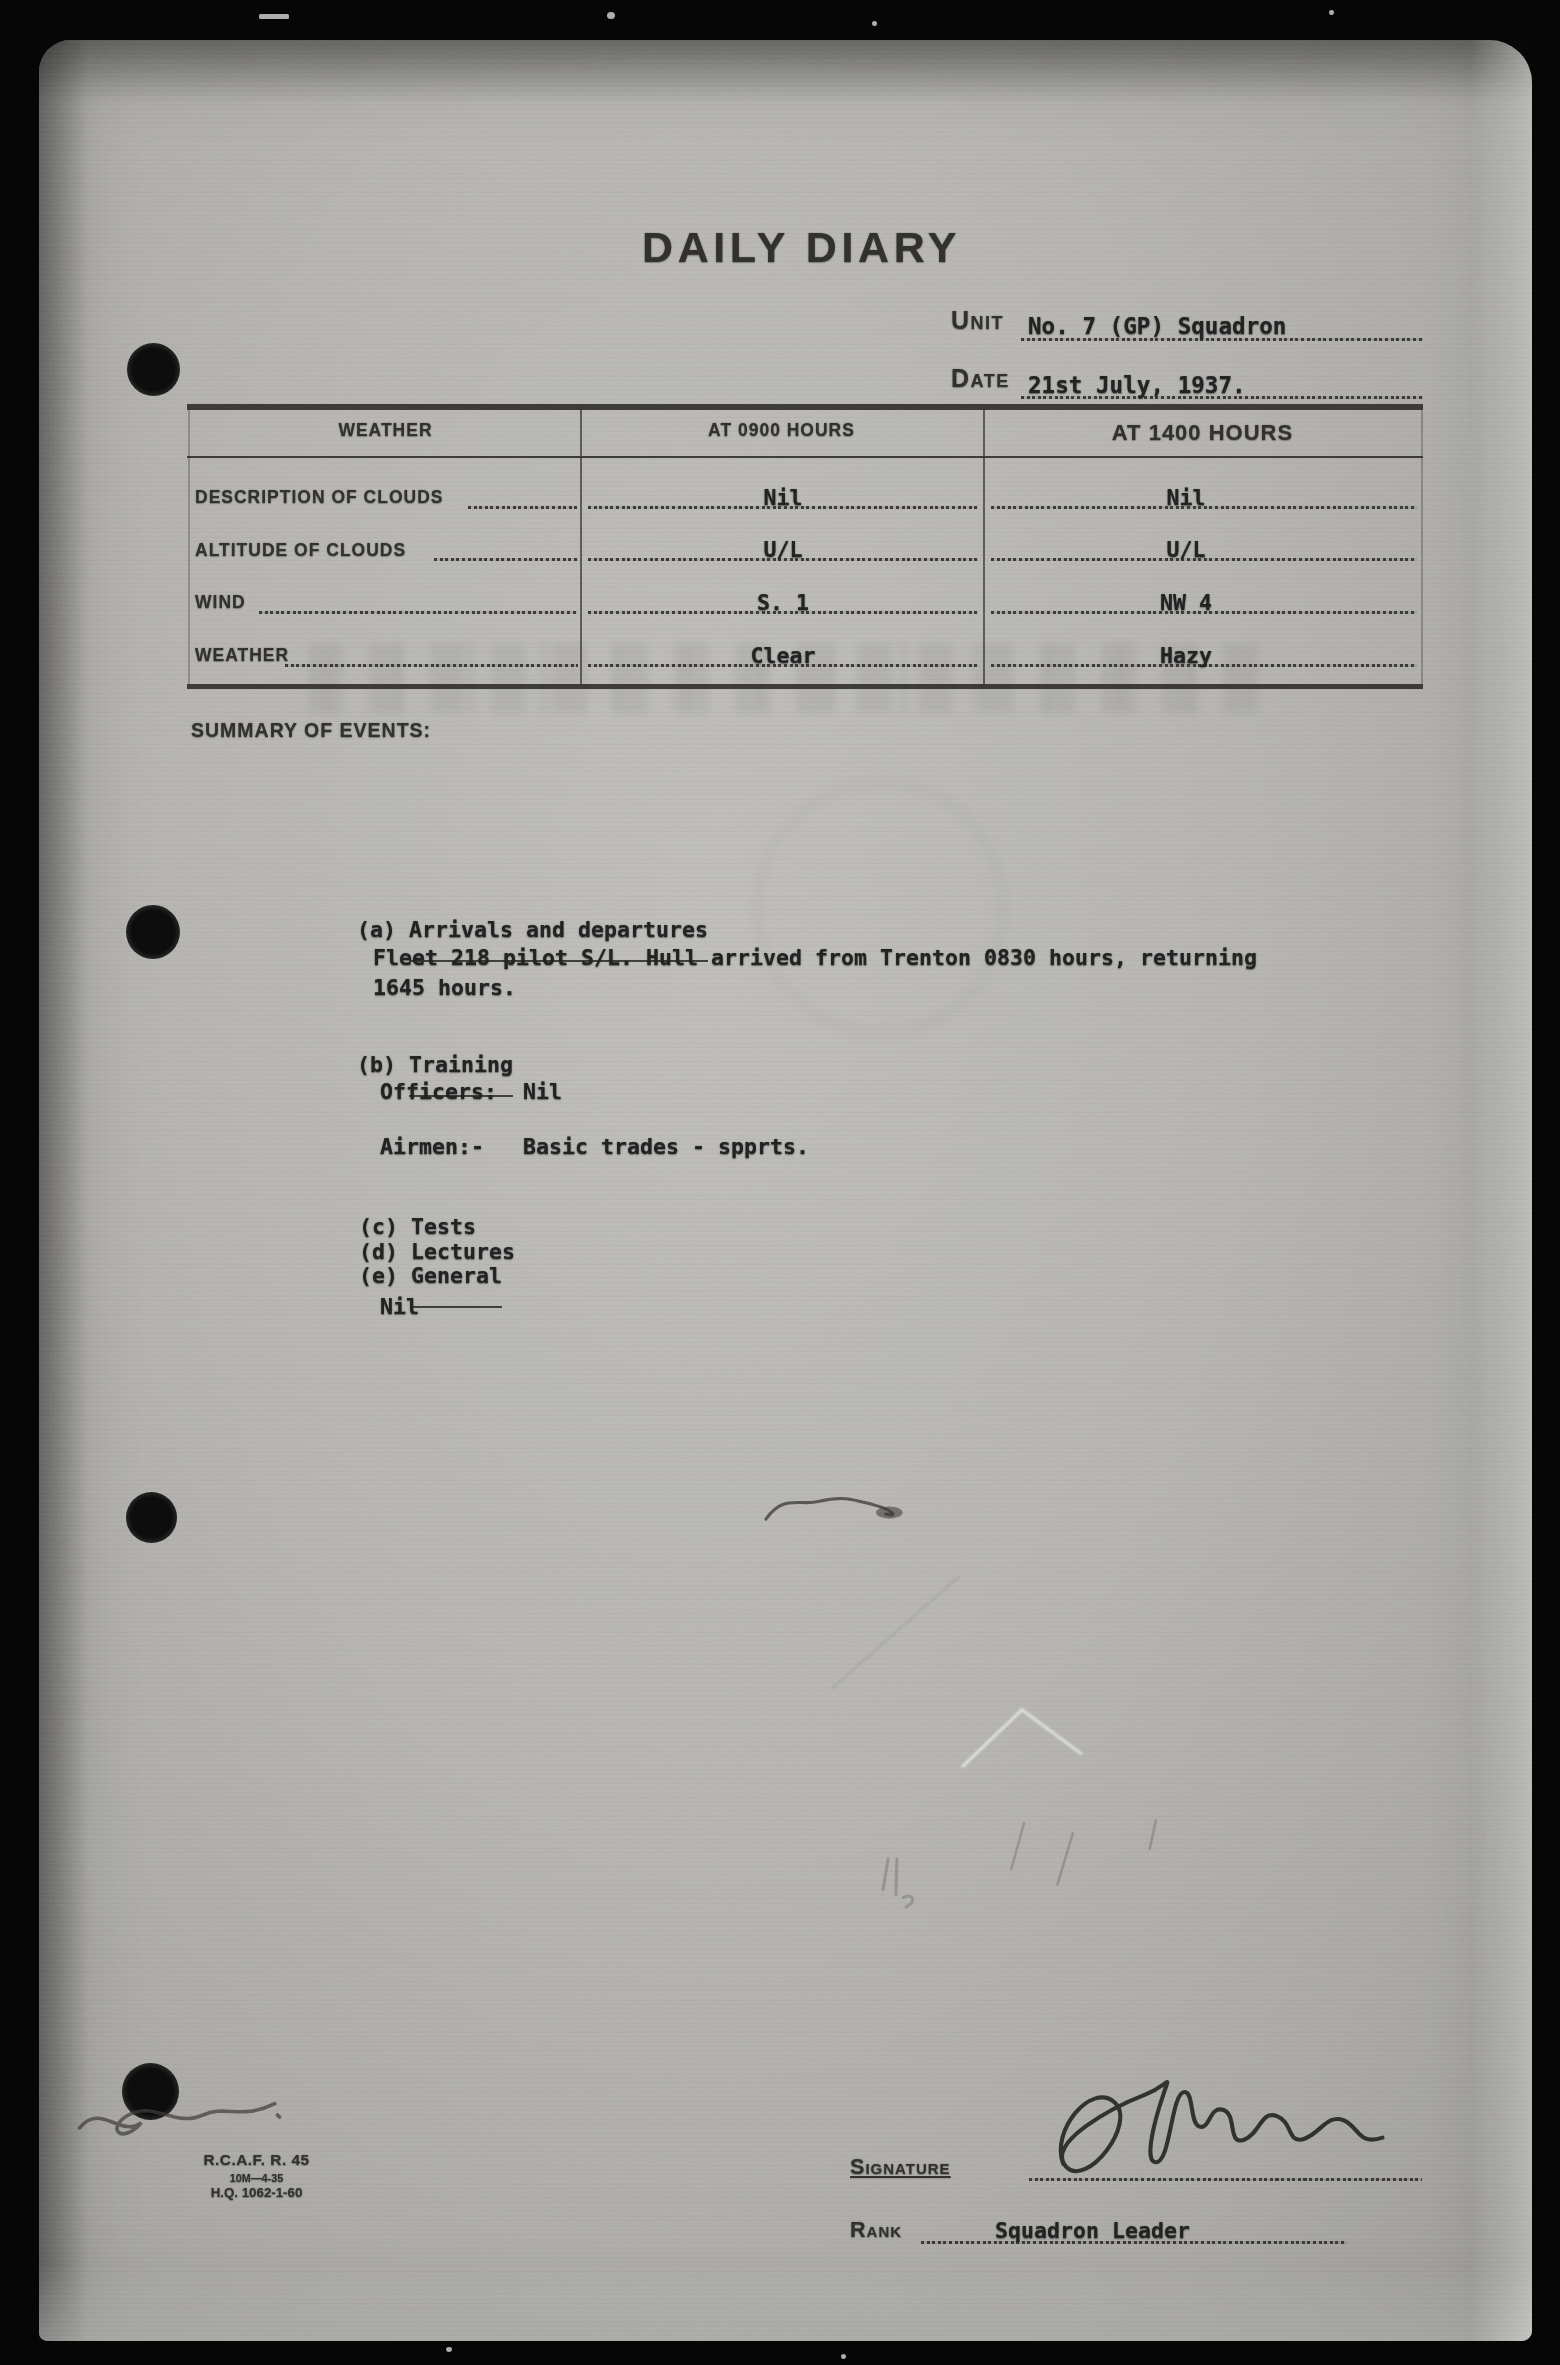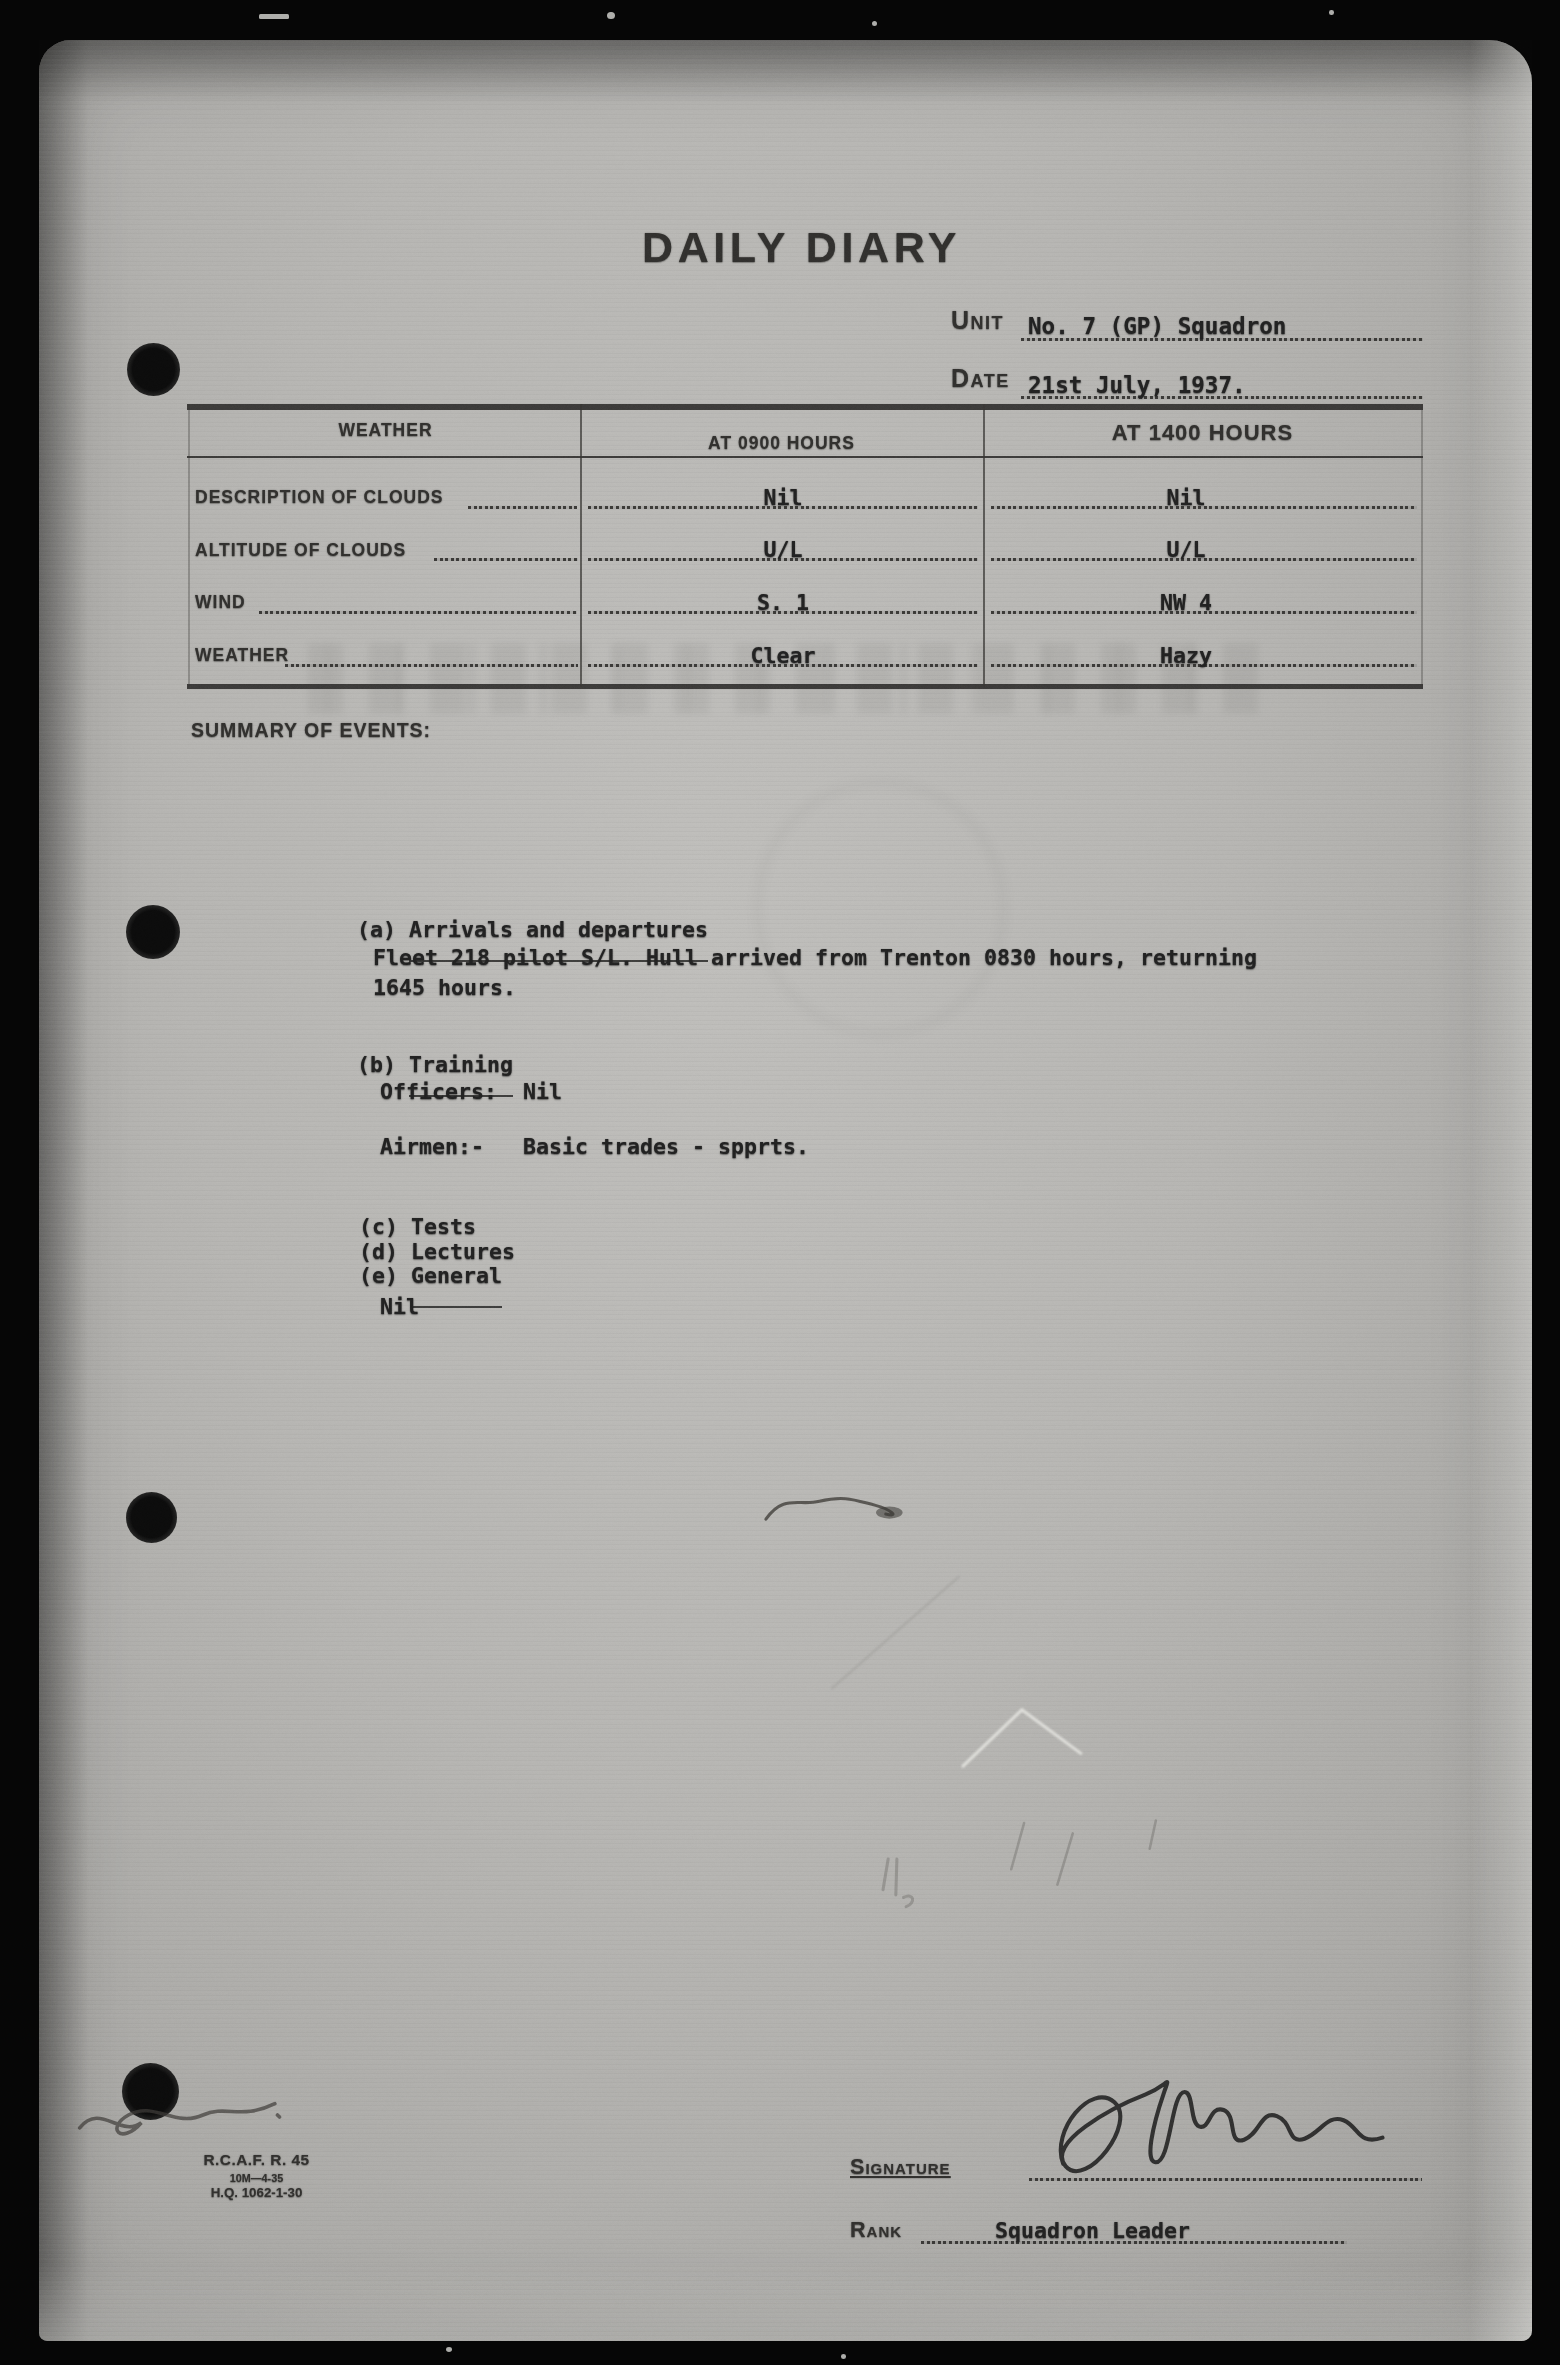--- a/index.html
+++ b/index.html
@@ -90,7 +90,7 @@
   <div class="vline" style="left:1421px;top:404px;height:283px;opacity:.45;"></div>
 
   <div class="print" style="left:193px;top:420px;width:385px;text-align:center;font-size:17.5px;letter-spacing:1px;">WEATHER</div>
-  <div class="print" style="left:585px;top:420px;width:393px;text-align:center;font-size:17.5px;letter-spacing:1px;margin-top:13px;">AT 0900 HOURS</div>
+  <div class="print" style="left:585px;top:420px;width:393px;text-align:center;font-size:17.5px;letter-spacing:1px;">AT 0900 HOURS</div>
   <div class="print" style="left:988px;top:420px;width:429px;text-align:center;font-size:22px;letter-spacing:1px;">AT 1400 HOURS</div>
 
   <div class="print" style="left:195px;top:487px;font-size:17.5px;letter-spacing:1px;">DESCRIPTION OF CLOUDS</div>

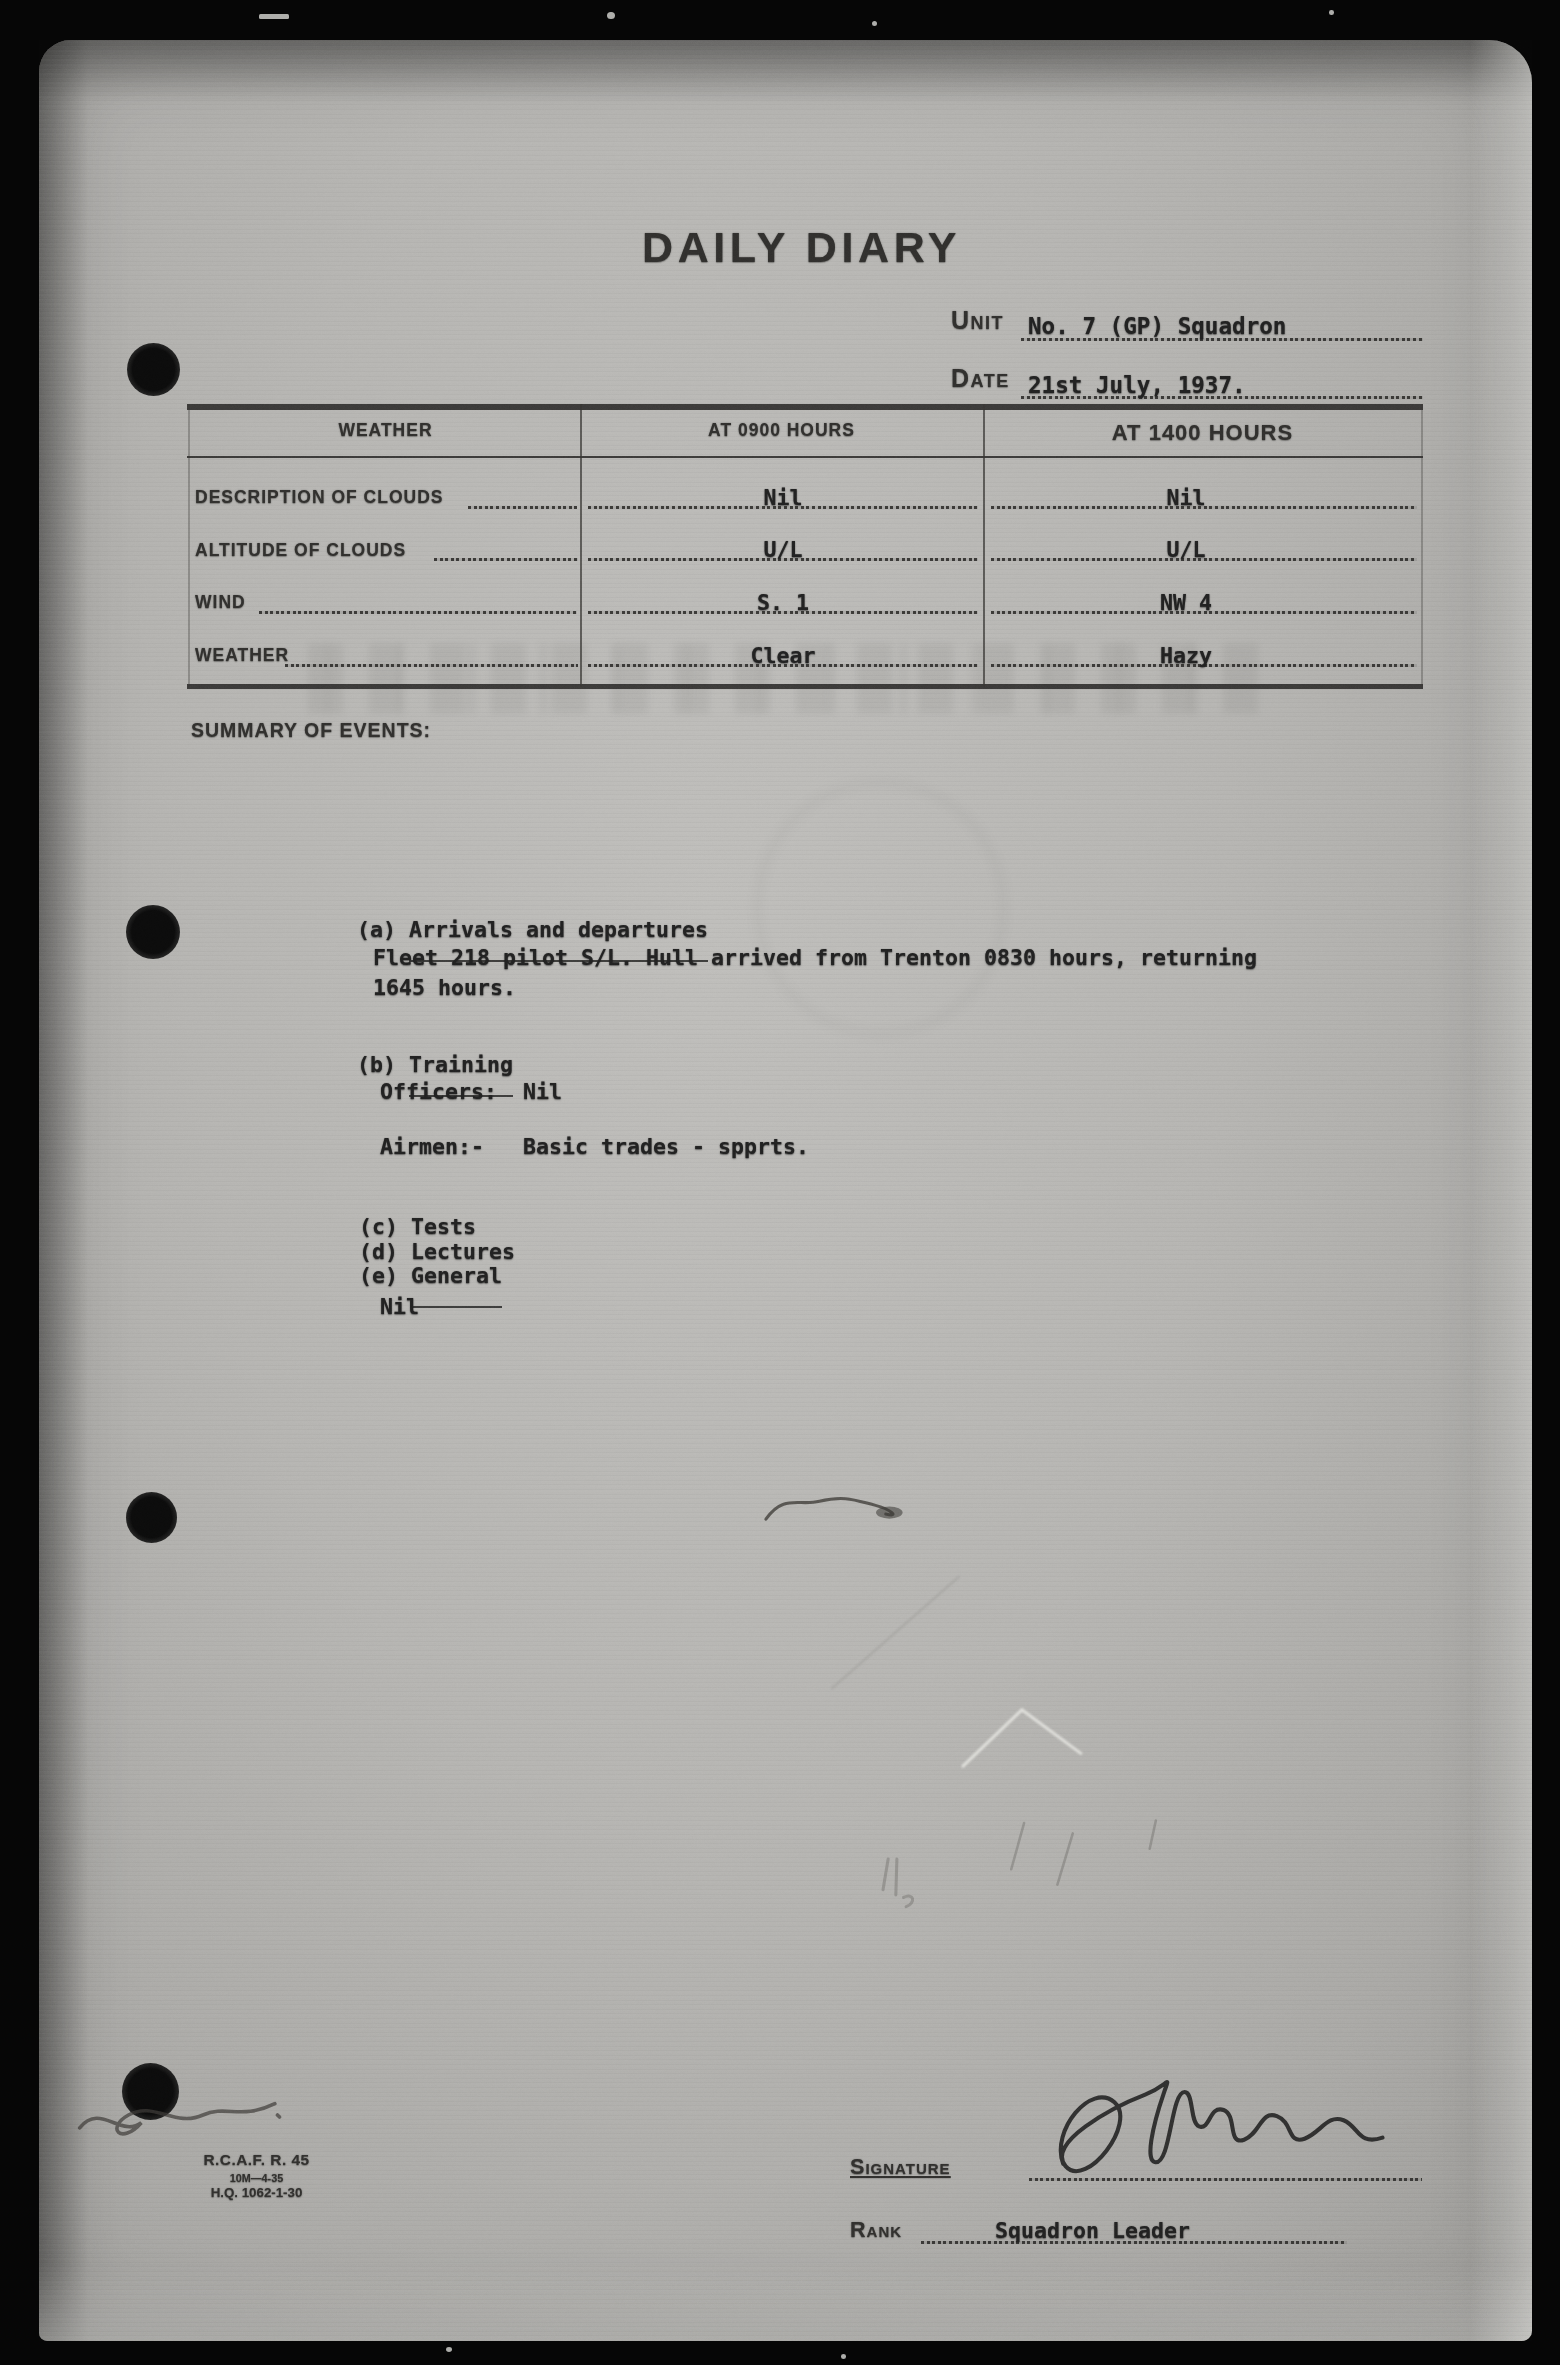--- a/index.html
+++ b/index.html
@@ -149,7 +149,7 @@
 
 <div class="print" style="left:169px;top:2151px;width:175px;text-align:center;font-size:15.4px;letter-spacing:0.5px;">R.C.A.F. R. 45</div>
 <div class="print" style="left:169px;top:2172px;width:175px;text-align:center;font-size:10.8px;">10M—4-35</div>
-<div class="print" style="left:169px;top:2185px;width:175px;text-align:center;font-size:13.3px;">H.Q. 1062-1-30</div>
+<div class="print" style="left:169px;top:2185px;width:175px;text-align:center;font-size:13.3px;">H.Q. 1062-1-60</div>
 
 <div class="print sc" style="left:850px;top:2154px;font-size:21.6px;letter-spacing:1px;text-decoration:underline;">Signature</div>
 <div class="dots" style="left:1029px;top:2178px;width:393px;"></div>

